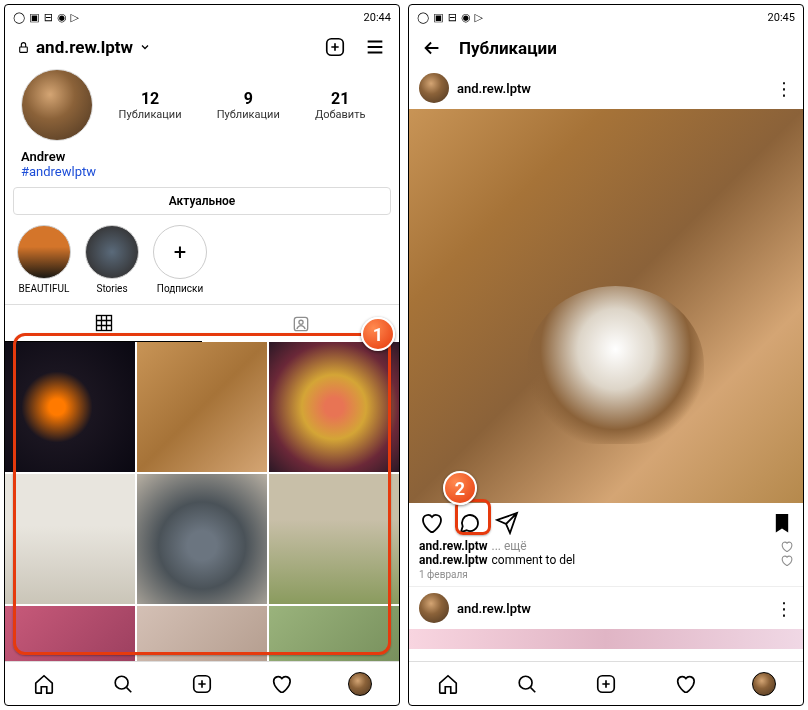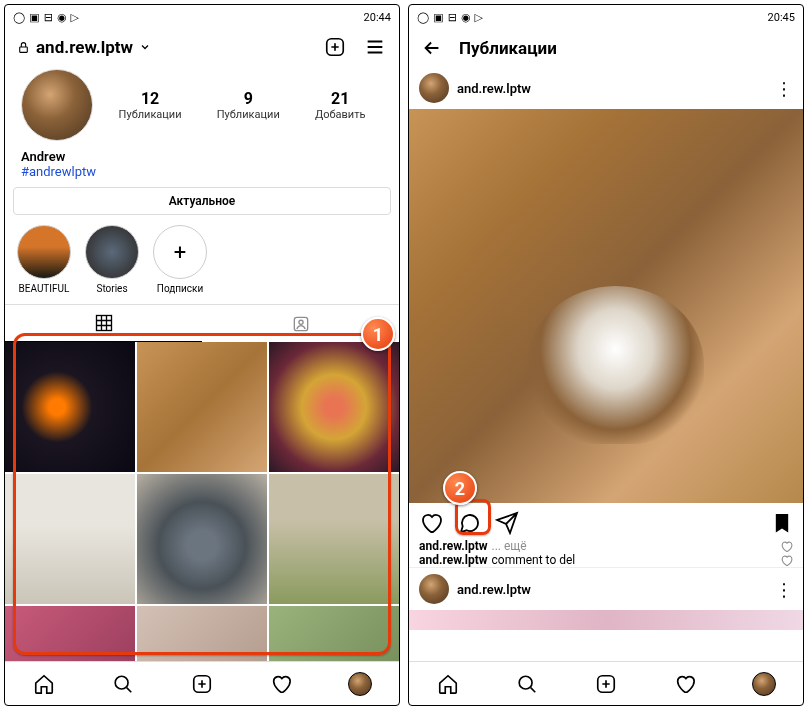--- a/index.html
+++ b/index.html
@@ -293,6 +293,7 @@
         </span>
     </div>
   </div>
+  <div class="post-date">1 февраля</div>
 
   <div class="next-head">
     <div class="mini-avatar"></div>

